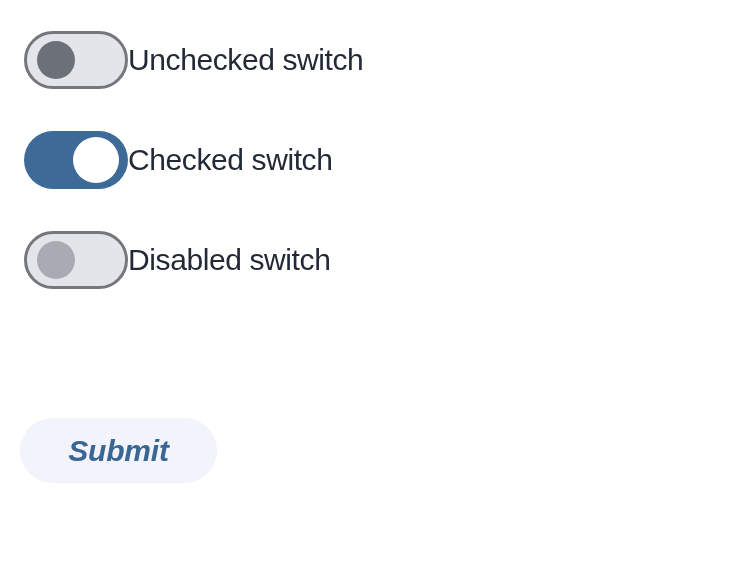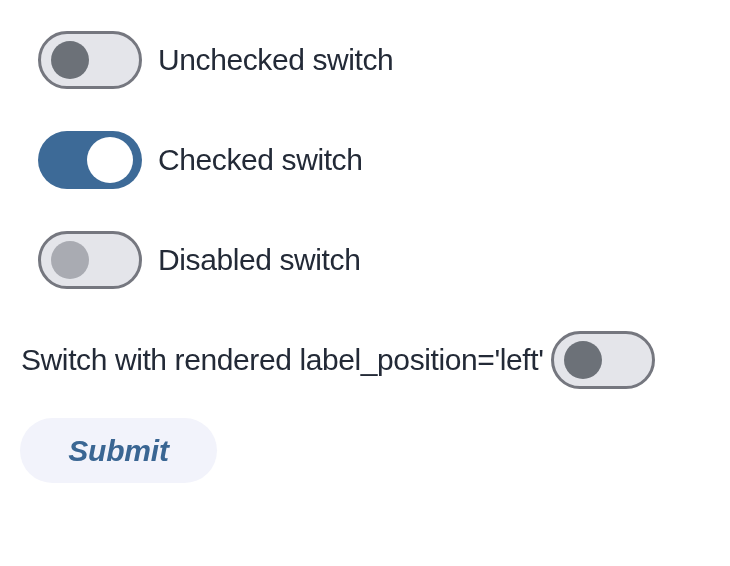--- a/index.html
+++ b/index.html
@@ -28,11 +28,11 @@
   }
   .row{
     position:absolute;
-    left:38px;
+    left:24px;
     height:58px;
     display:flex;
     align-items:center;
-    gap:16px;
+    gap:0;
     white-space:nowrap;
   }
   .row--label-left{

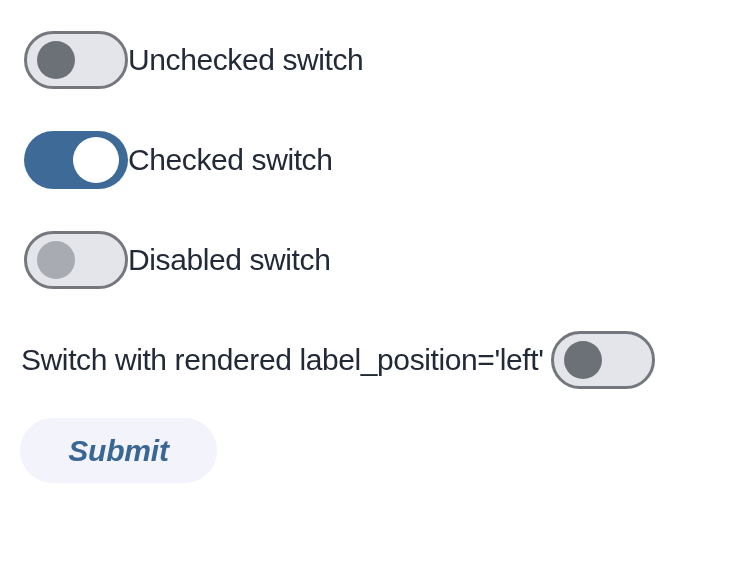--- a/index.html
+++ b/index.html
@@ -126,12 +126,6 @@
     <span class="label">Checked switch</span>
   </div>
 
-  <div class="row row--label-left" style="top:331px">
-    <span class="label">Switch with rendered label_position='left'</span>
-    <div class="switch switch--unchecked">
-      <div class="thumb"></div>
-    </div>
-  </div>
 
   <button class="submit">Submit</button>
 

